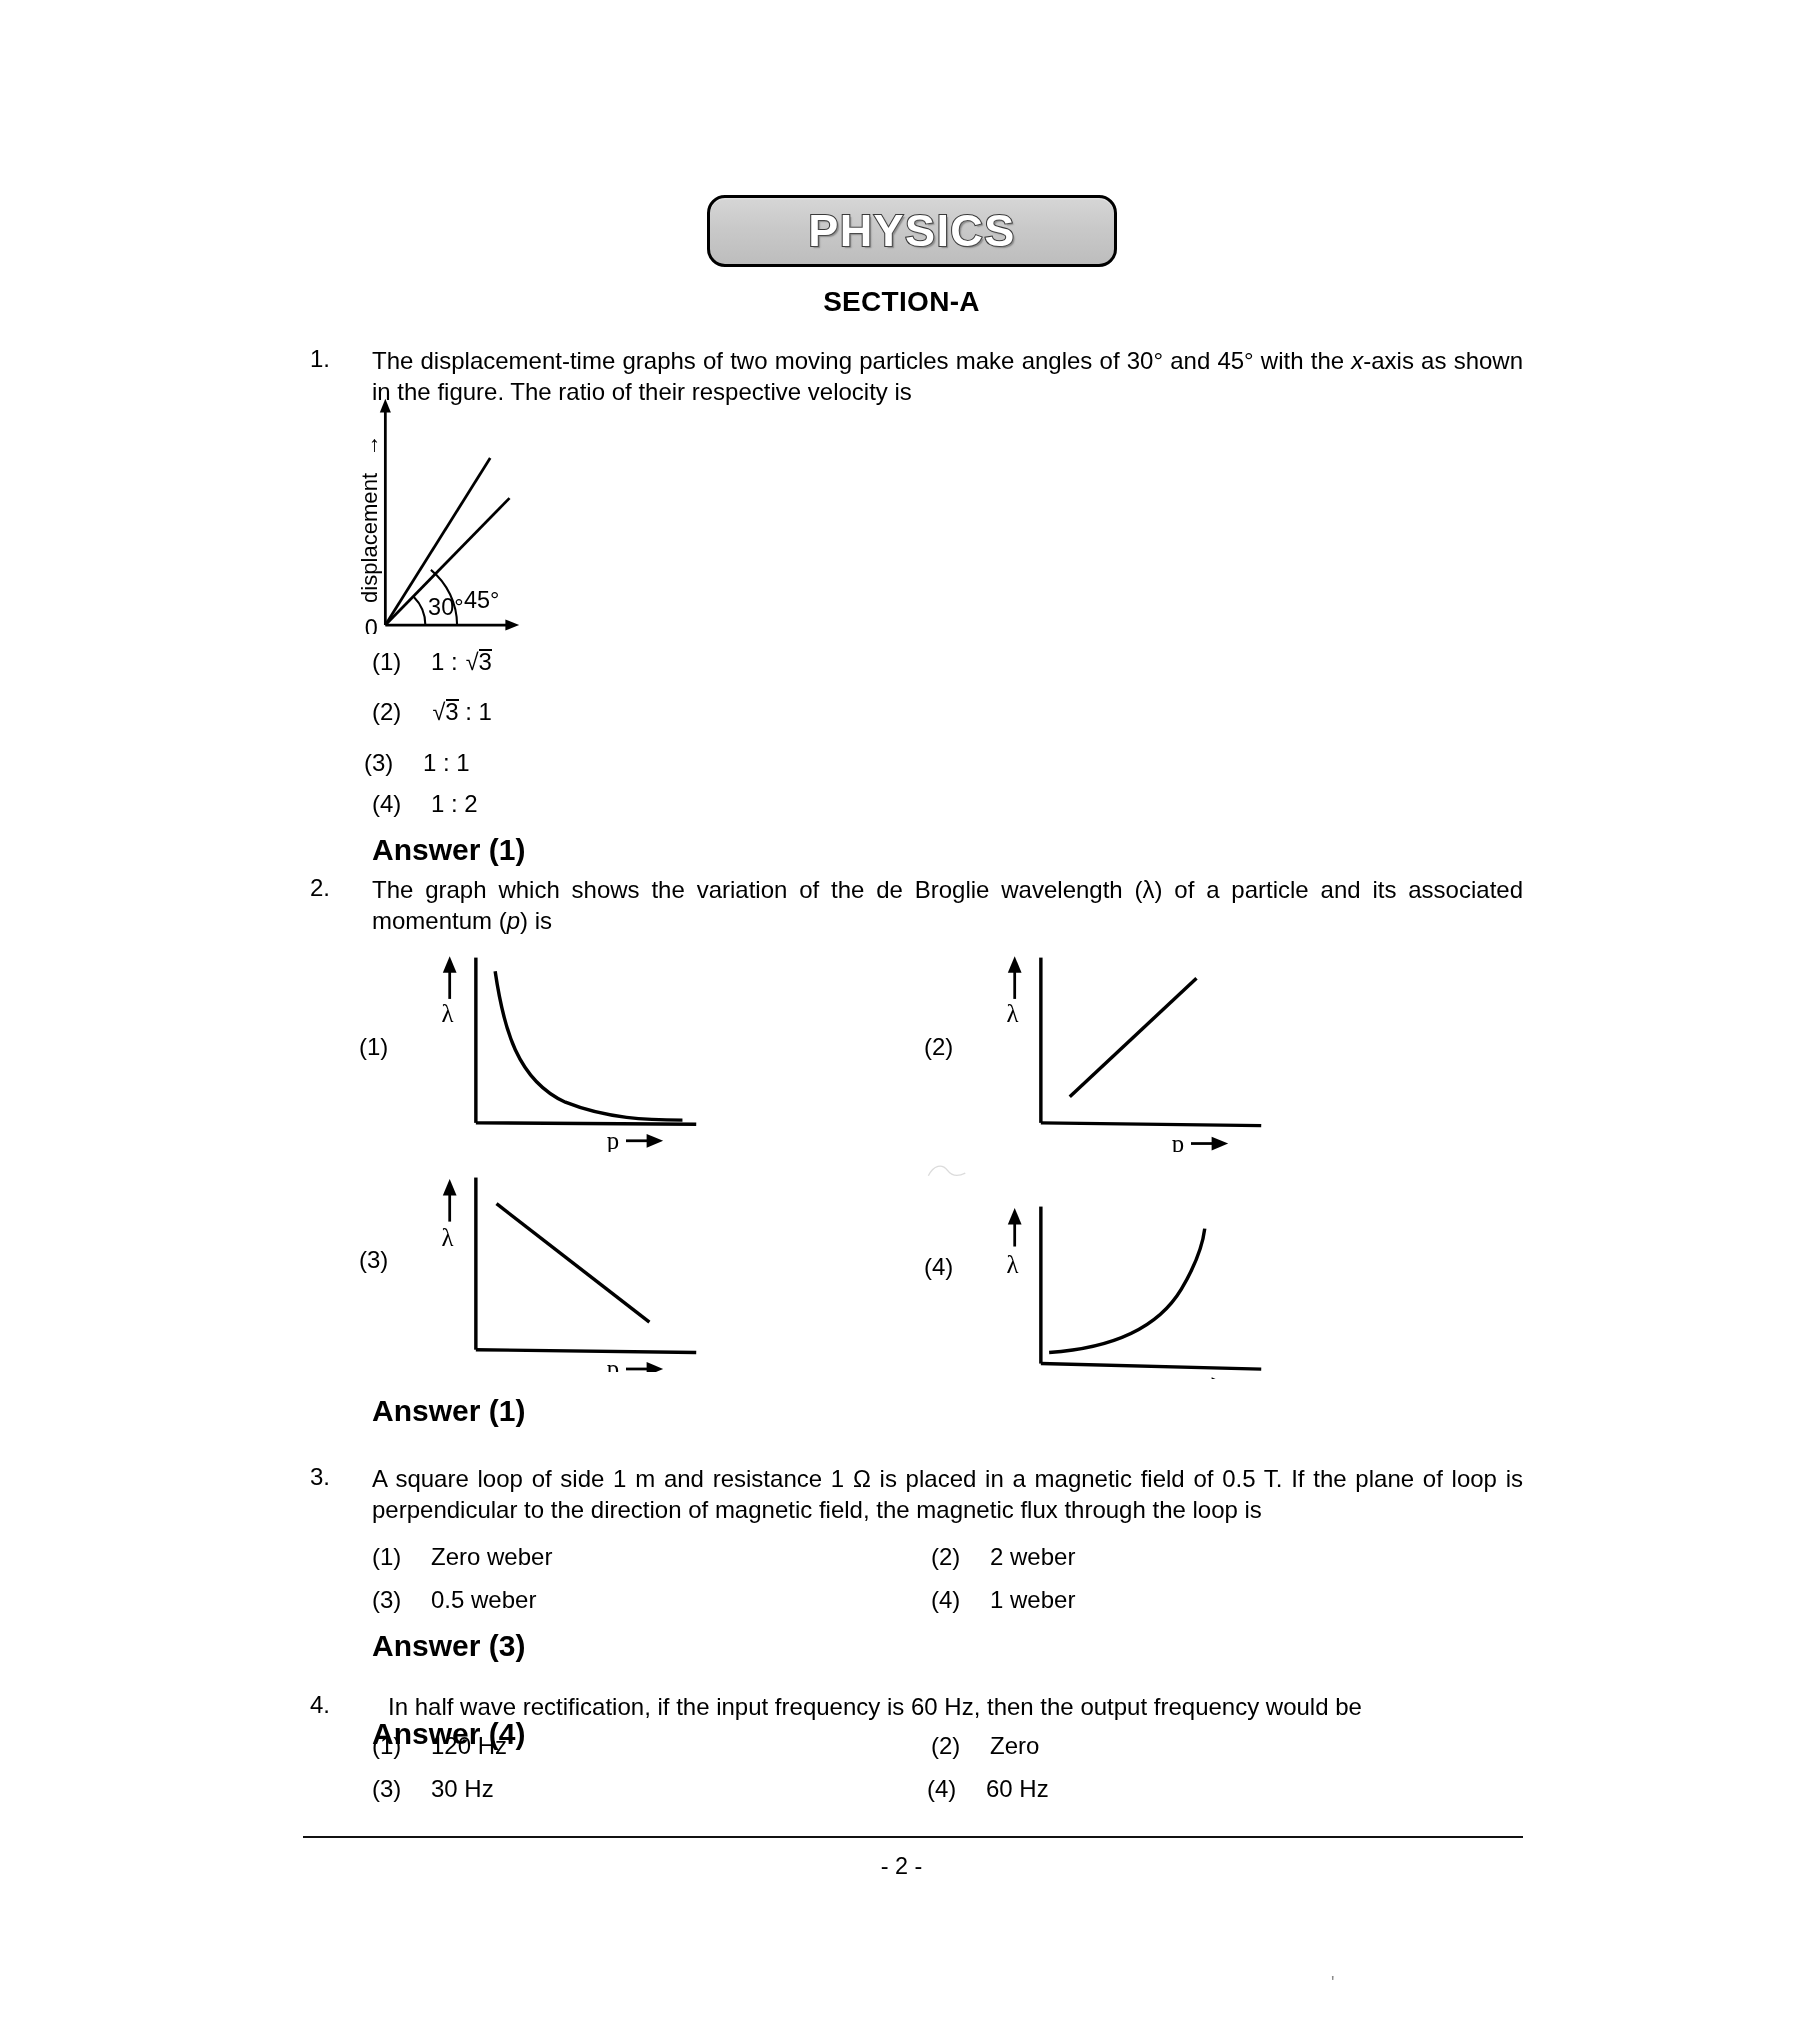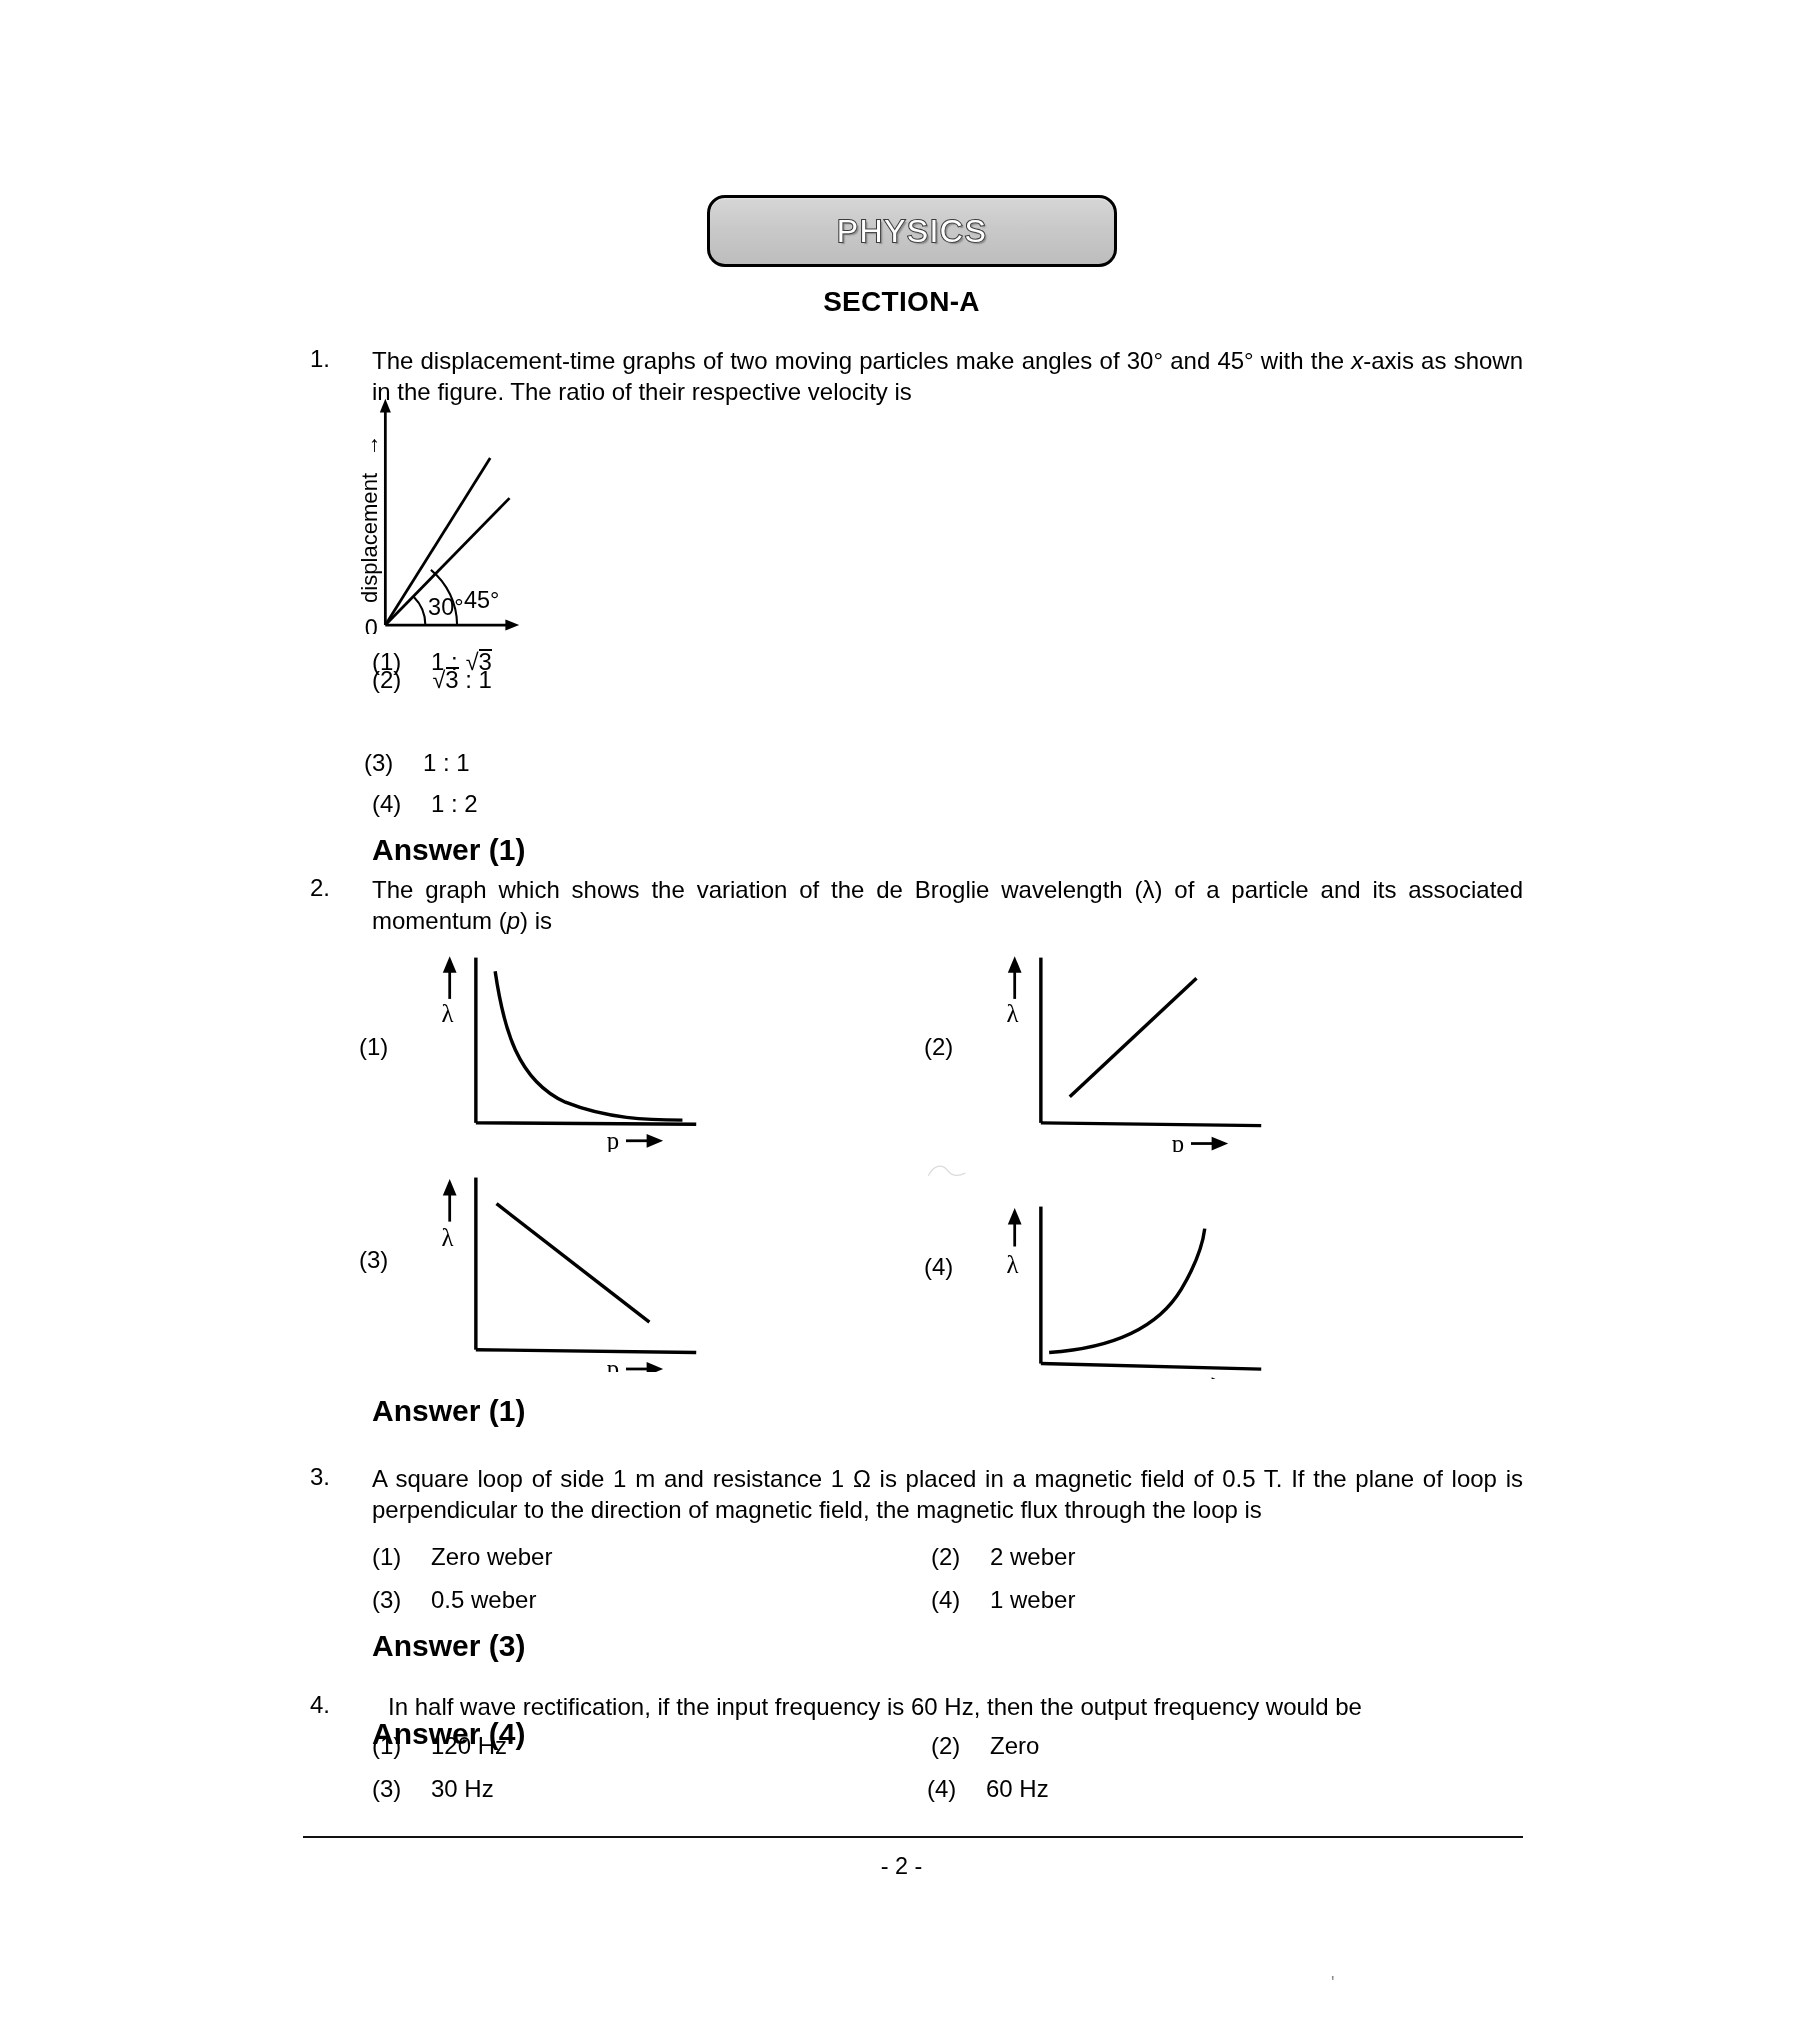--- a/index.html
+++ b/index.html
@@ -43,8 +43,8 @@
     box-shadow: inset 0 1.4px 0 #e2e2e2;
   }
   .subject-banner-text {
-    font-size: 32px;
-    font-weight: normal;
+    font-size: 45px;
+    font-weight: bold;
     letter-spacing: 1.4px;
     color: #ffffff;
     -webkit-text-stroke: 2.1px #3a3a3a;

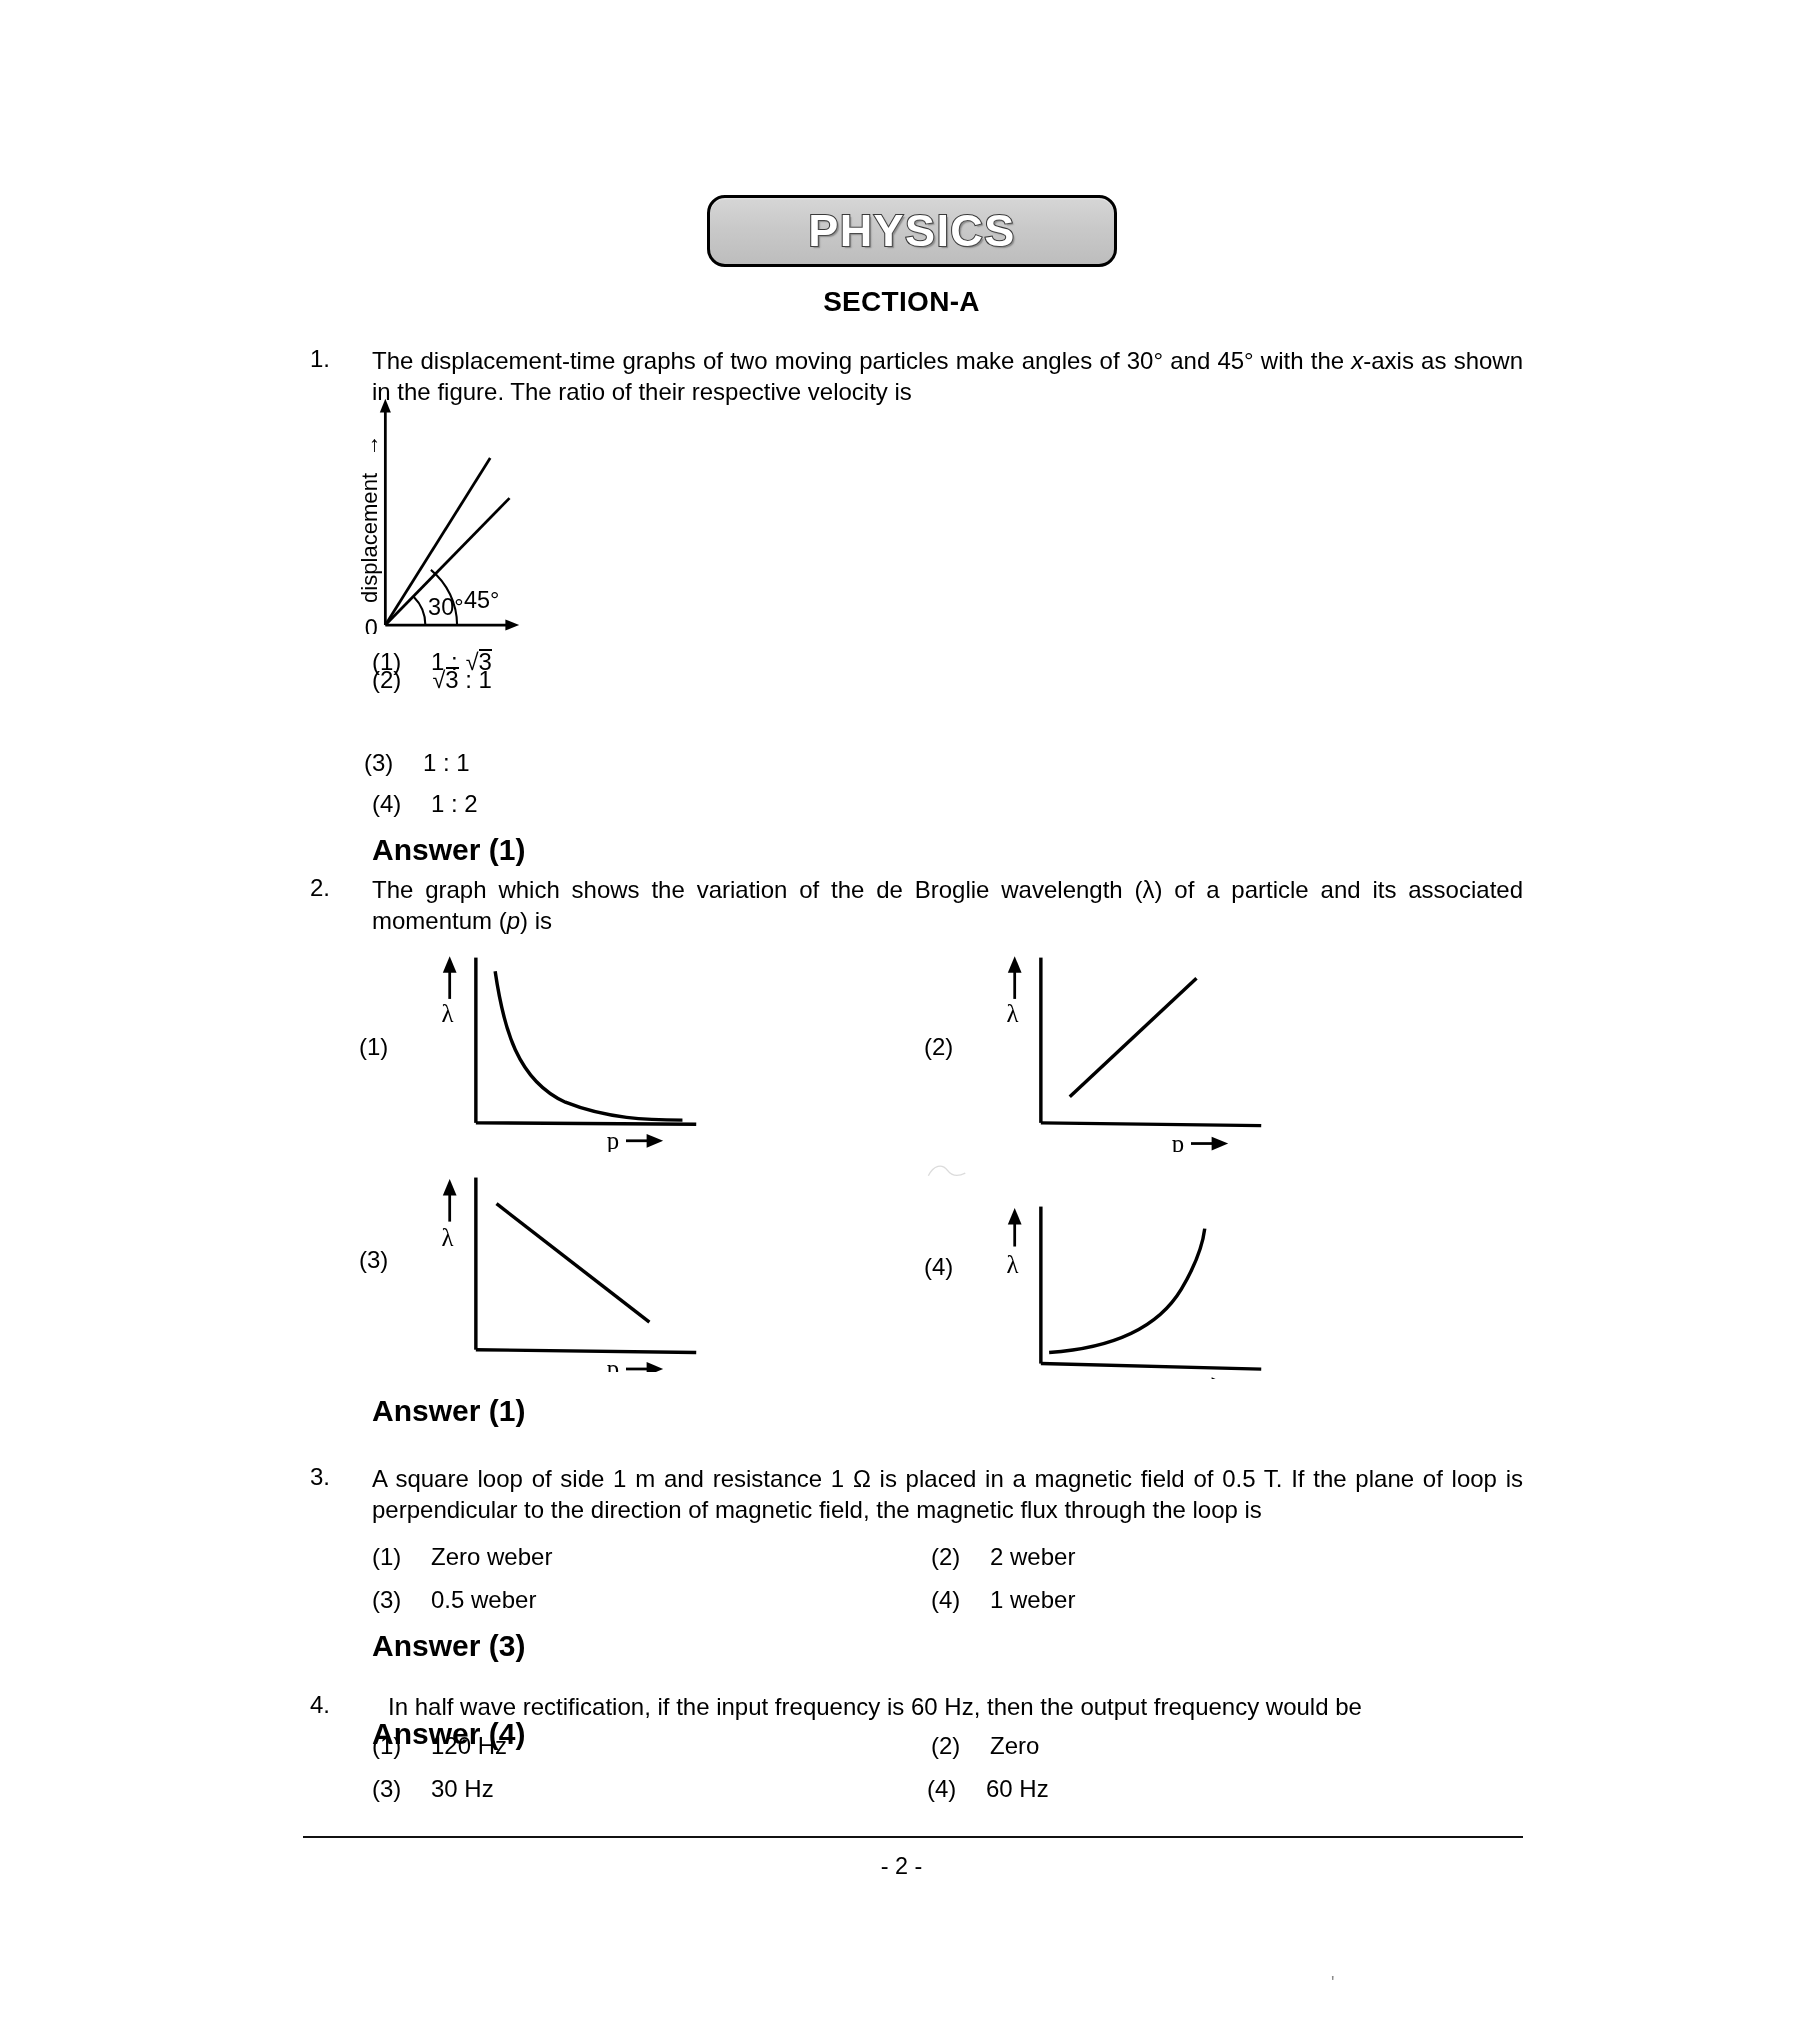--- a/index.html
+++ b/index.html
@@ -214,7 +214,7 @@
     <span class="onum">(1)</span><span>1 : </span><span class="rad"><span class="radsym">√</span><span>3</span><span class="bar"></span></span>
   </div>
 
-  <div class="opt" style="left:372px; top:666px;">
+  <div class="opt" style="left:372px; top:698px;">
     <span class="onum">(2)</span><span class="rad"><span class="radsym">√</span><span>3</span><span class="bar"></span></span><span> : 1</span>
   </div>
 

